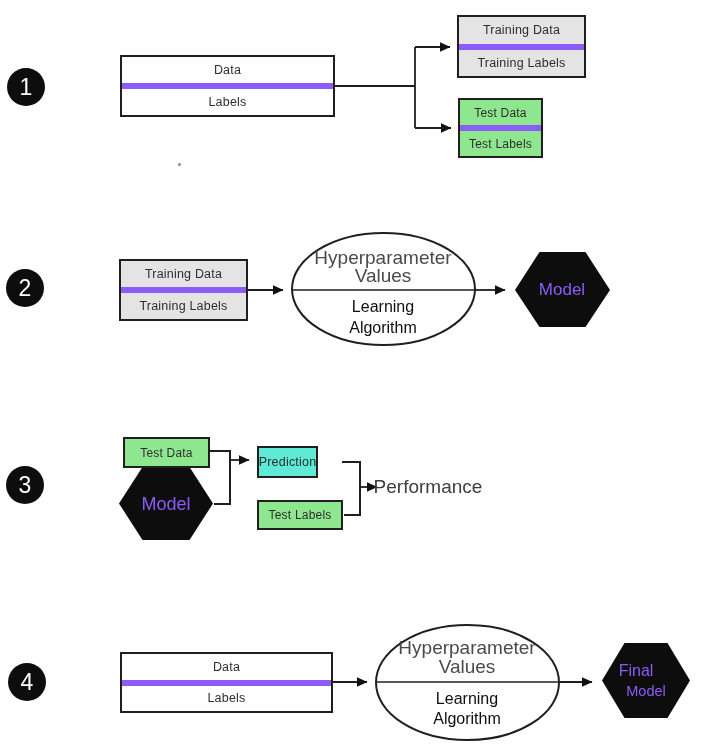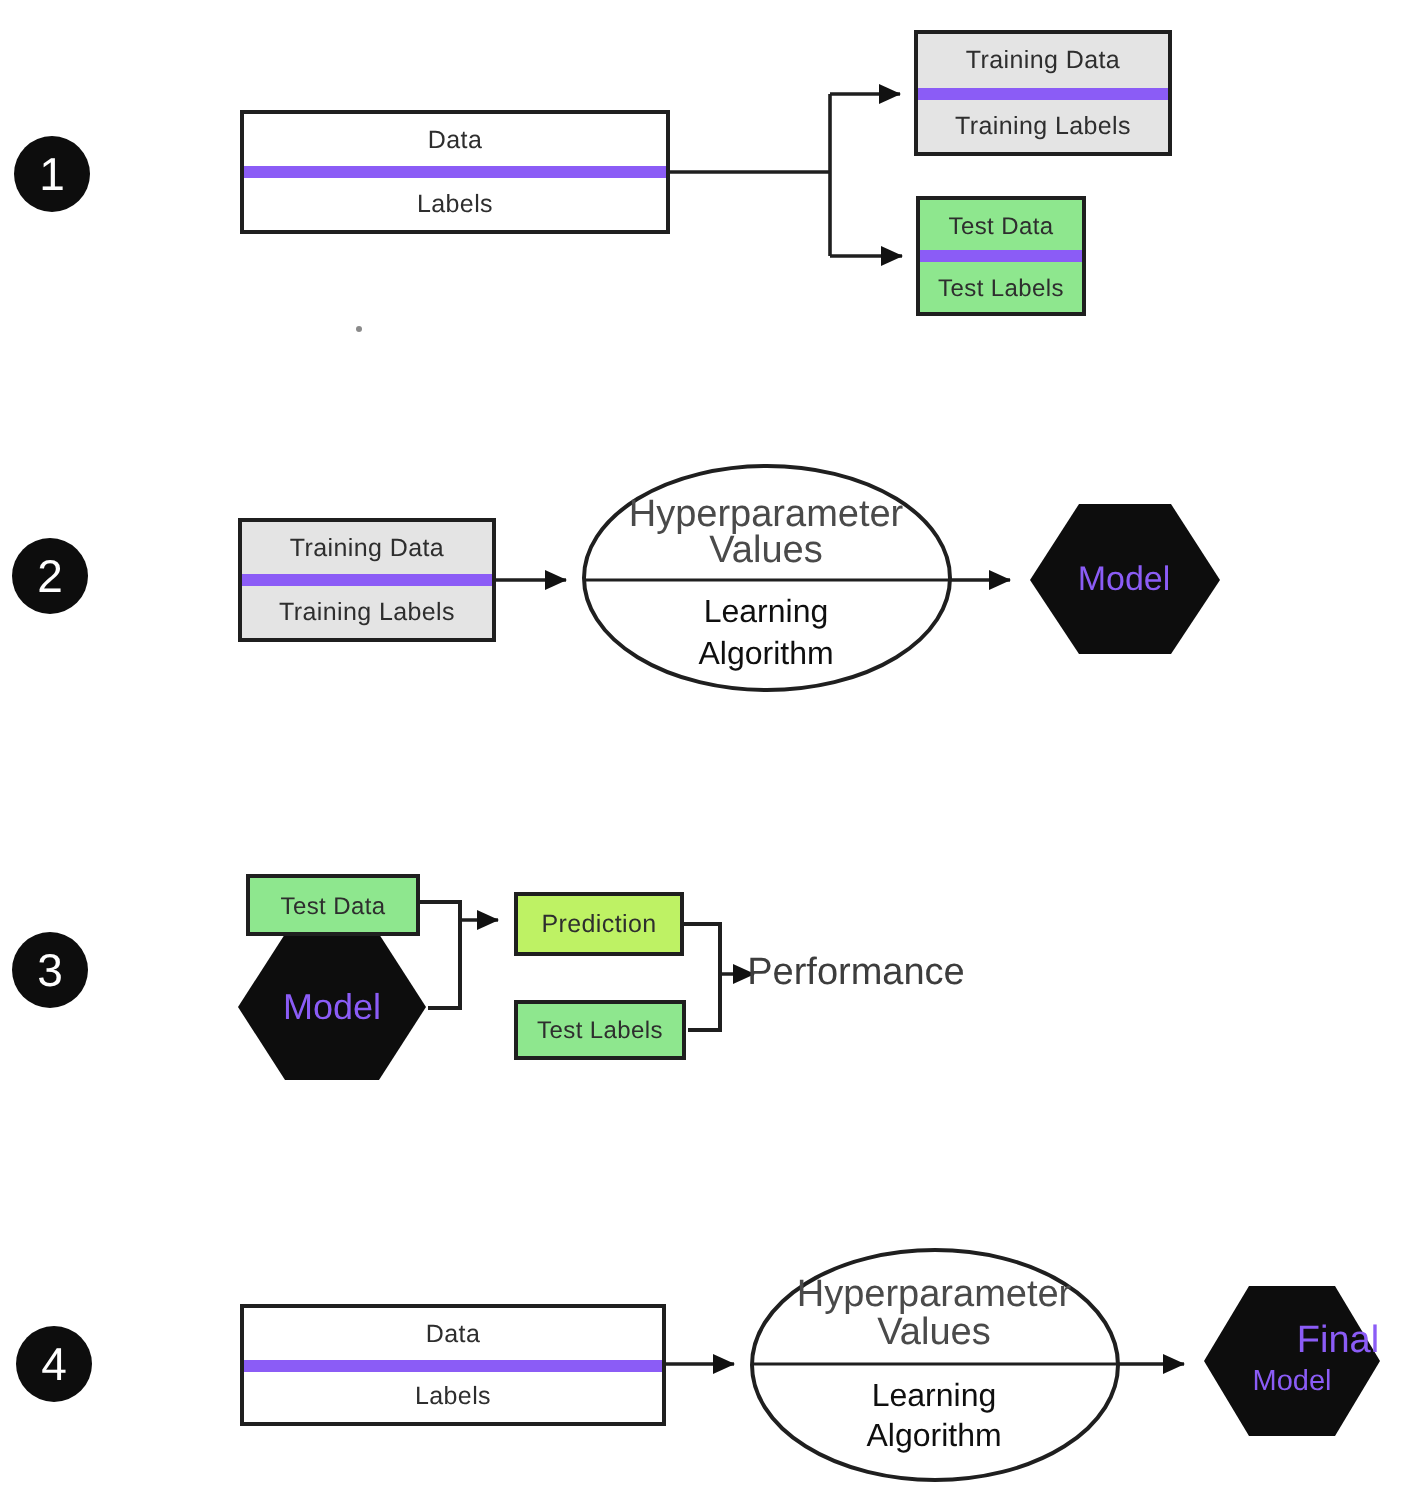--- a/index.html
+++ b/index.html
@@ -116,7 +116,7 @@
 
   <div class="lbl hexlbl" style="left:166px;top:504px;font-size:18px;">Model</div>
 
-  <div class="box" style="left: 257px; top: 446px; width: 85px; height: 32px; background: #bef264; text-align: center;">
+  <div class="box" style="left: 257px; top: 446px; width: 61px; height: 32px; background: #5eead4; text-align: center;">
     <div class="row" style="font-size:12.5px;">Prediction</div>
   </div>
 

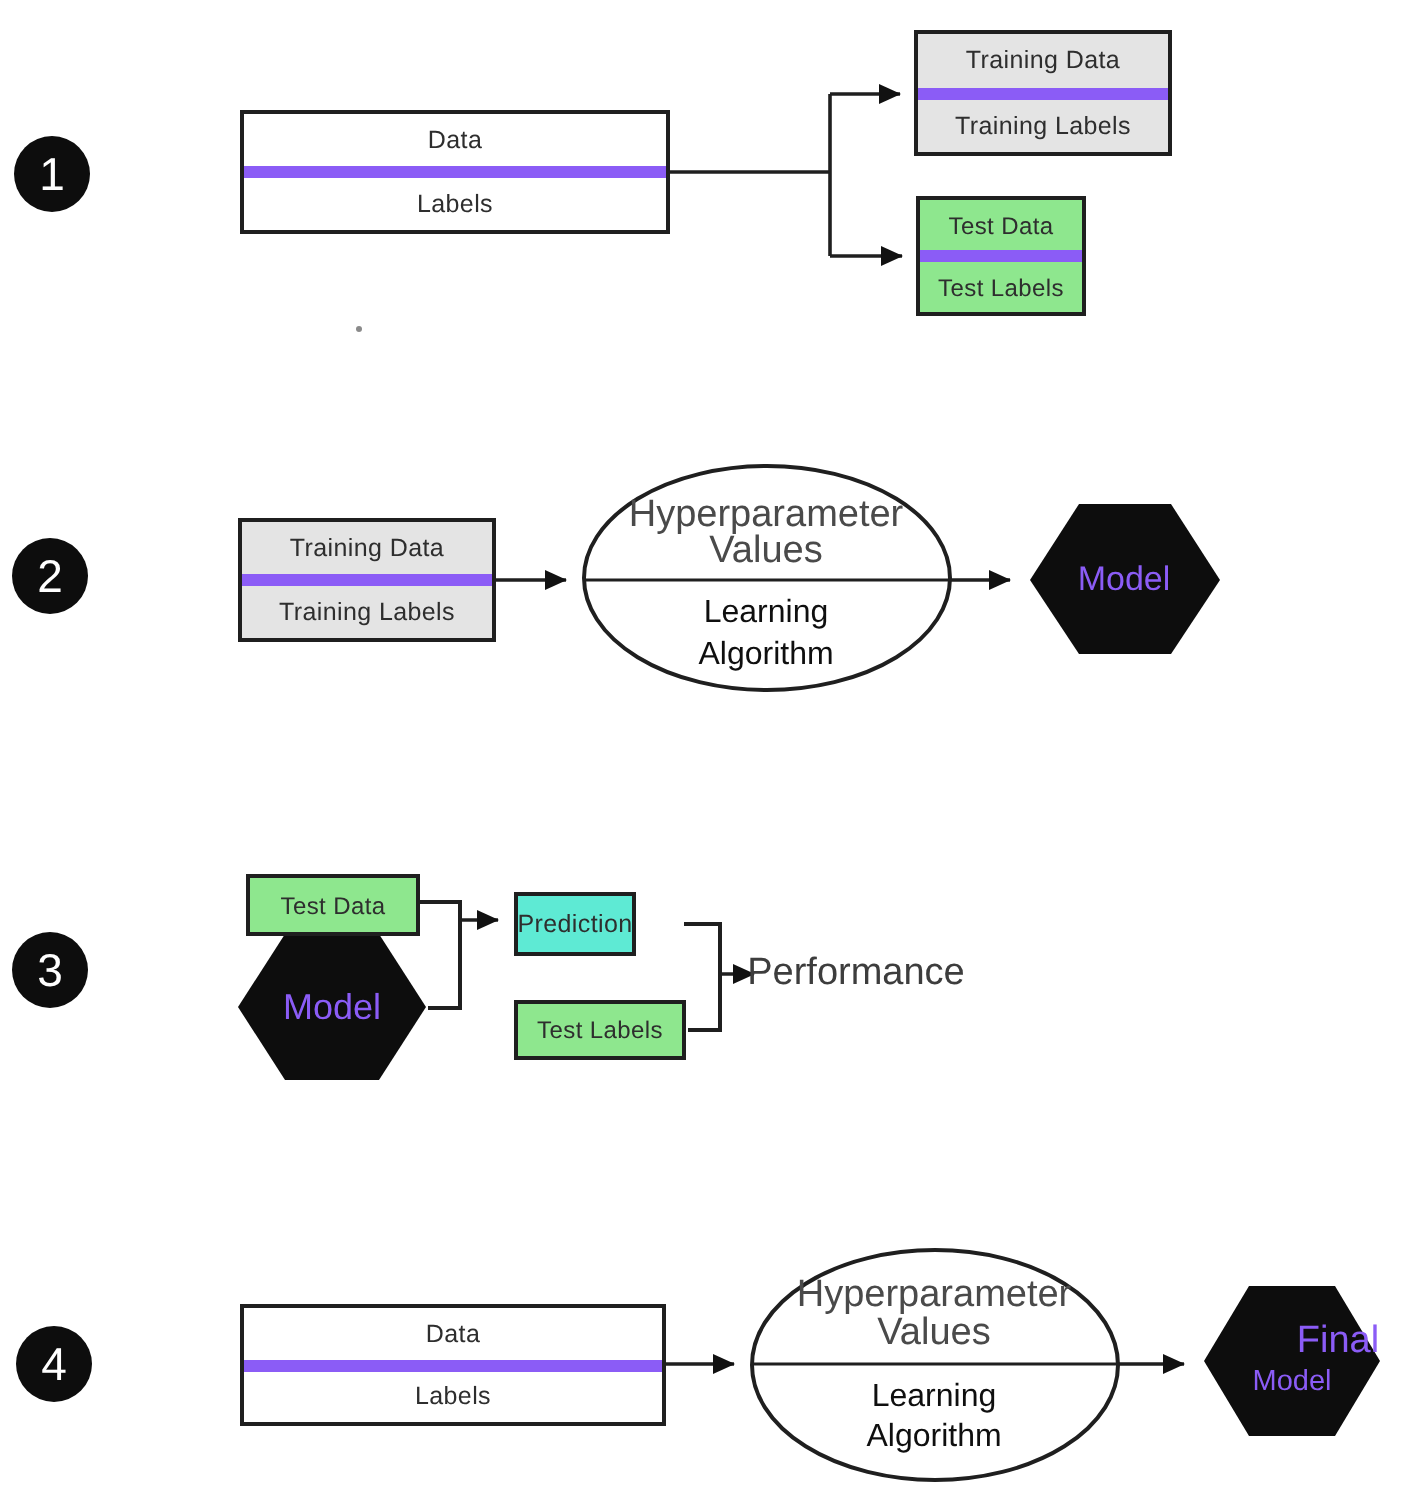--- a/index.html
+++ b/index.html
@@ -138,7 +138,7 @@
   <div class="lbl ell-bold" style="left:467px;top:699px;">Learning</div>
   <div class="lbl ell-bold" style="left:467px;top:719px;">Algorithm</div>
 
-  <div class="lbl hexlbl" style="left:669px;top:671px;font-size:19px;">Final</div>
+  <div class="lbl hexlbl" style="left:636px;top:671px;font-size:16px;">Final</div>
   <div class="lbl hexlbl" style="left:646px;top:691px;font-size:14.5px;">Model</div>
 
 </div>

